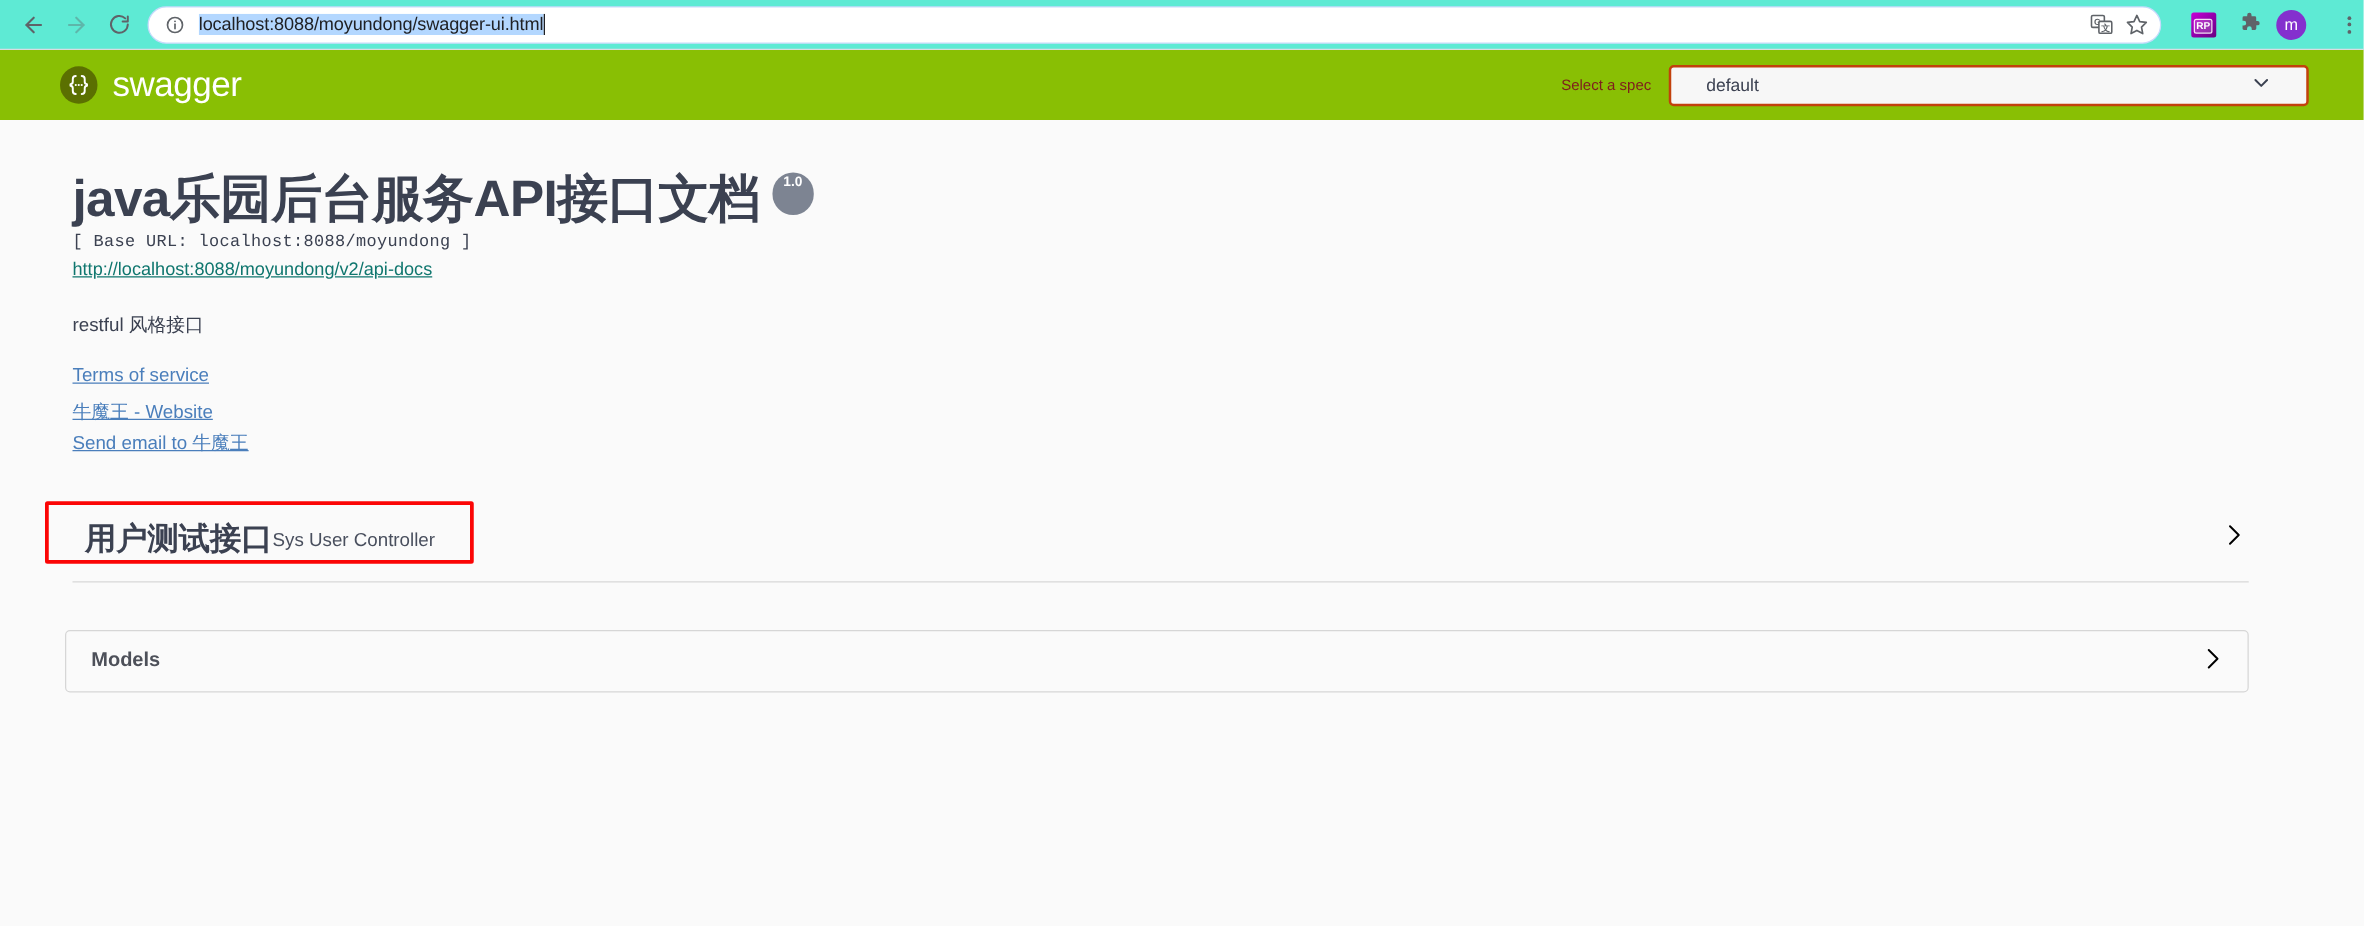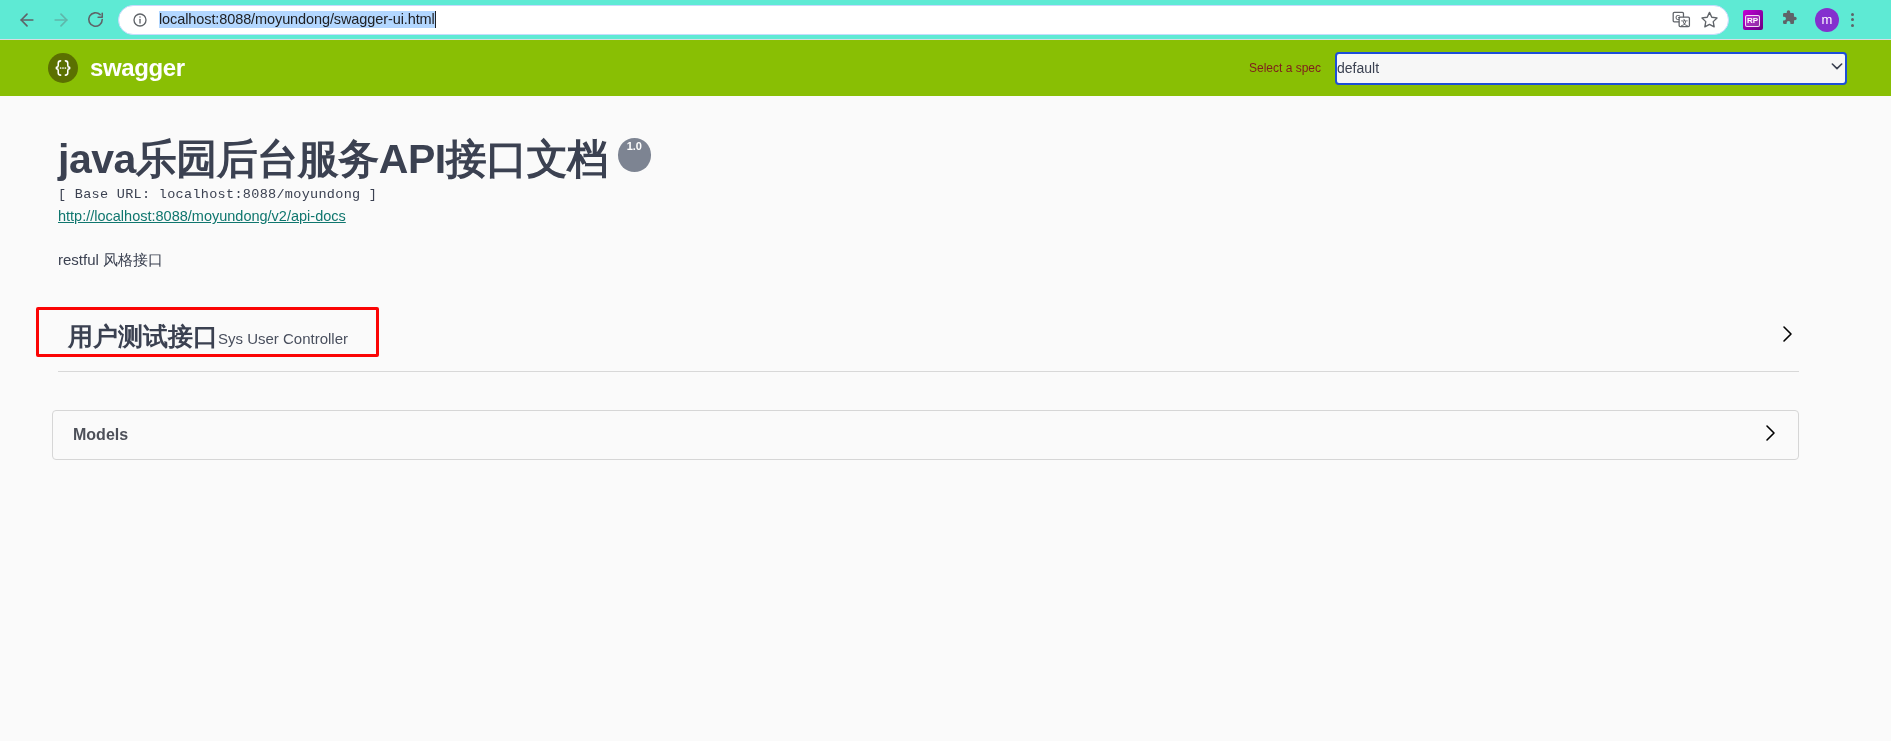--- a/index.html
+++ b/index.html
@@ -80,7 +80,7 @@
     flex: 0 0 auto;
     width: 30px; height: 30px;
     margin-left: 6px;
-    display: flex; align-items: center; justify-content: flex-start;
+    display: flex; align-items: center; justify-content: flex-end;
     cursor: pointer;
   }
   #rp-ext-icon {

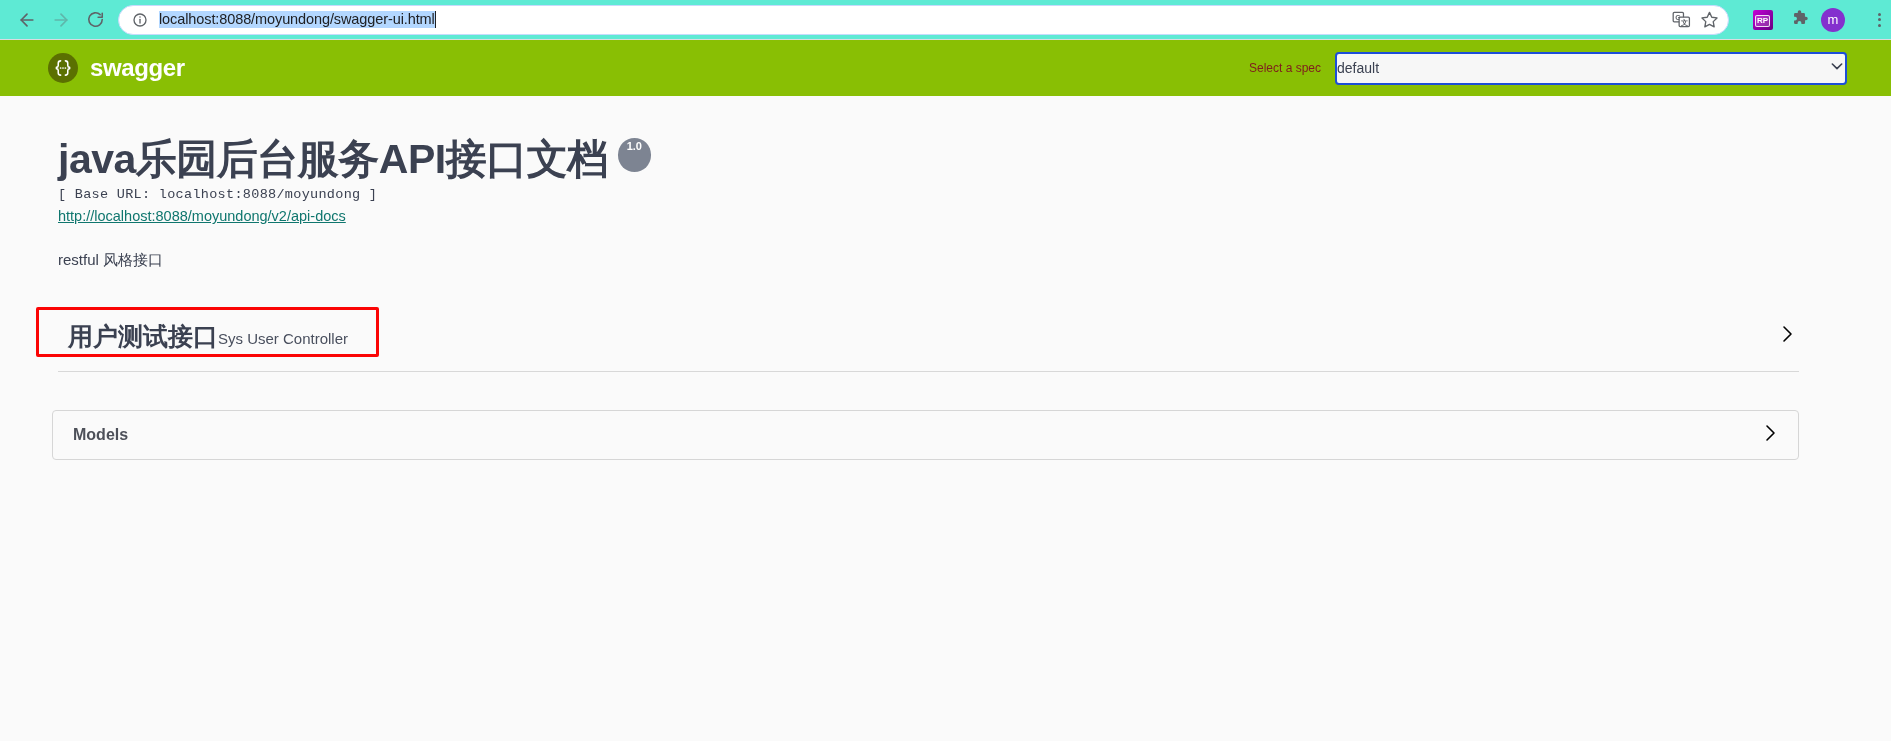--- a/index.html
+++ b/index.html
@@ -128,8 +128,8 @@
     display: flex; align-items: center; justify-content: center;
   }
   #logo-text {
-    font-size: 24px;
-    font-weight: bold;
+    font-size: 28px;
+    font-weight: normal;
     color: #ffffff;
     letter-spacing: -0.4px;
   }

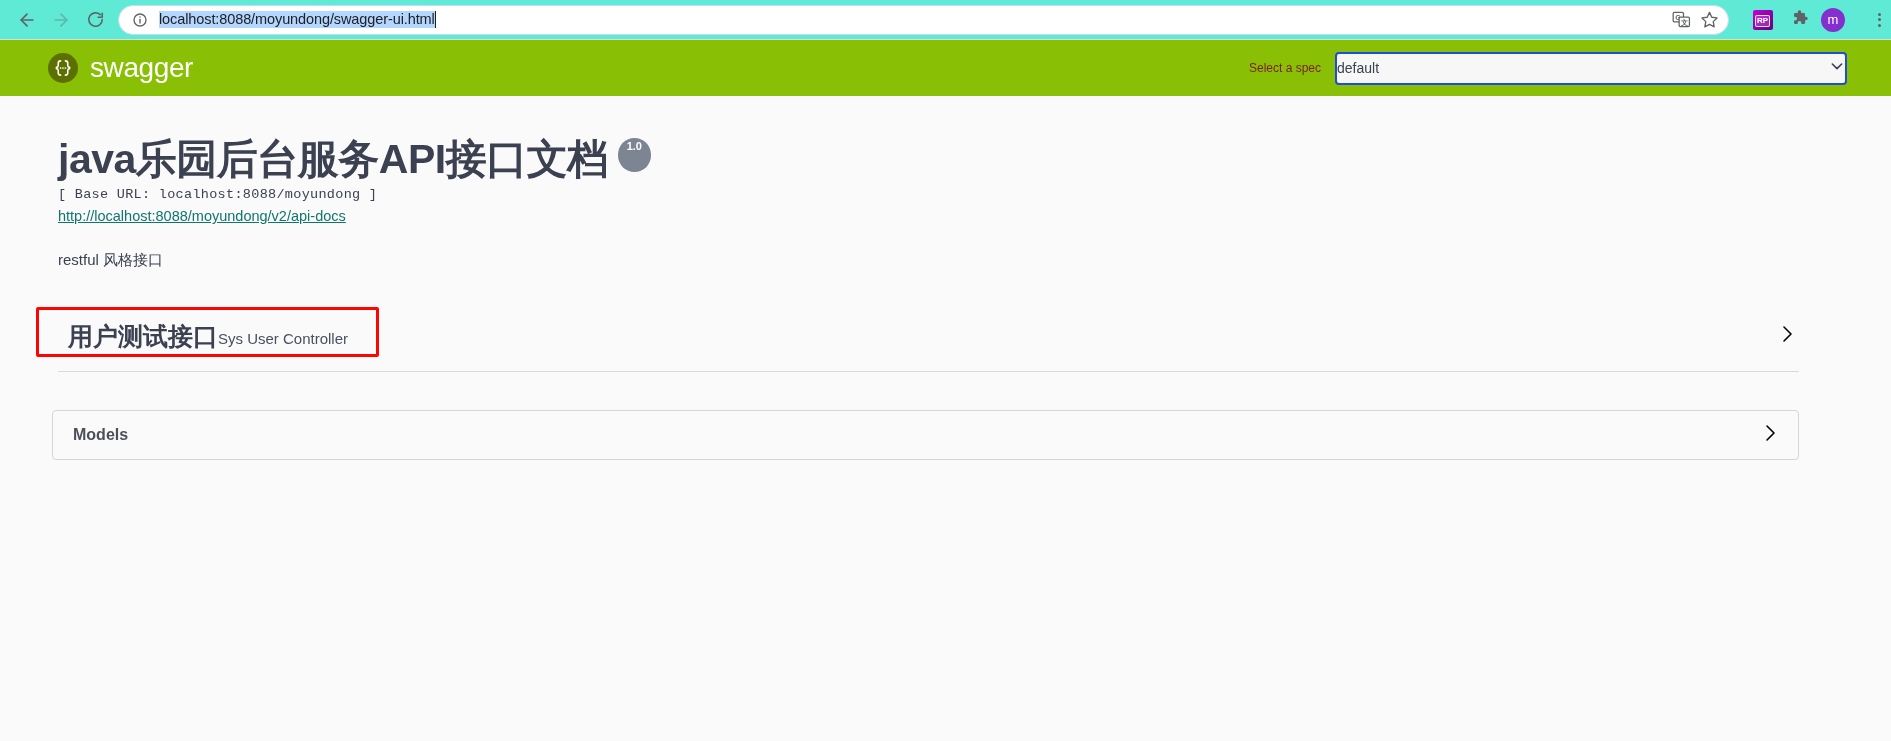--- a/index.html
+++ b/index.html
@@ -148,11 +148,11 @@
     width: 512px;
     height: 33px;
     background: #f7f7f7;
-    border: 2px solid #1d4ed8;
+    border: 2px solid #c2410c;
     border-radius: 4px;
     display: flex;
     align-items: center;
-    padding: 0 0;
+    padding: 0 28px;
     cursor: pointer;
   }
   #spec-select-value {

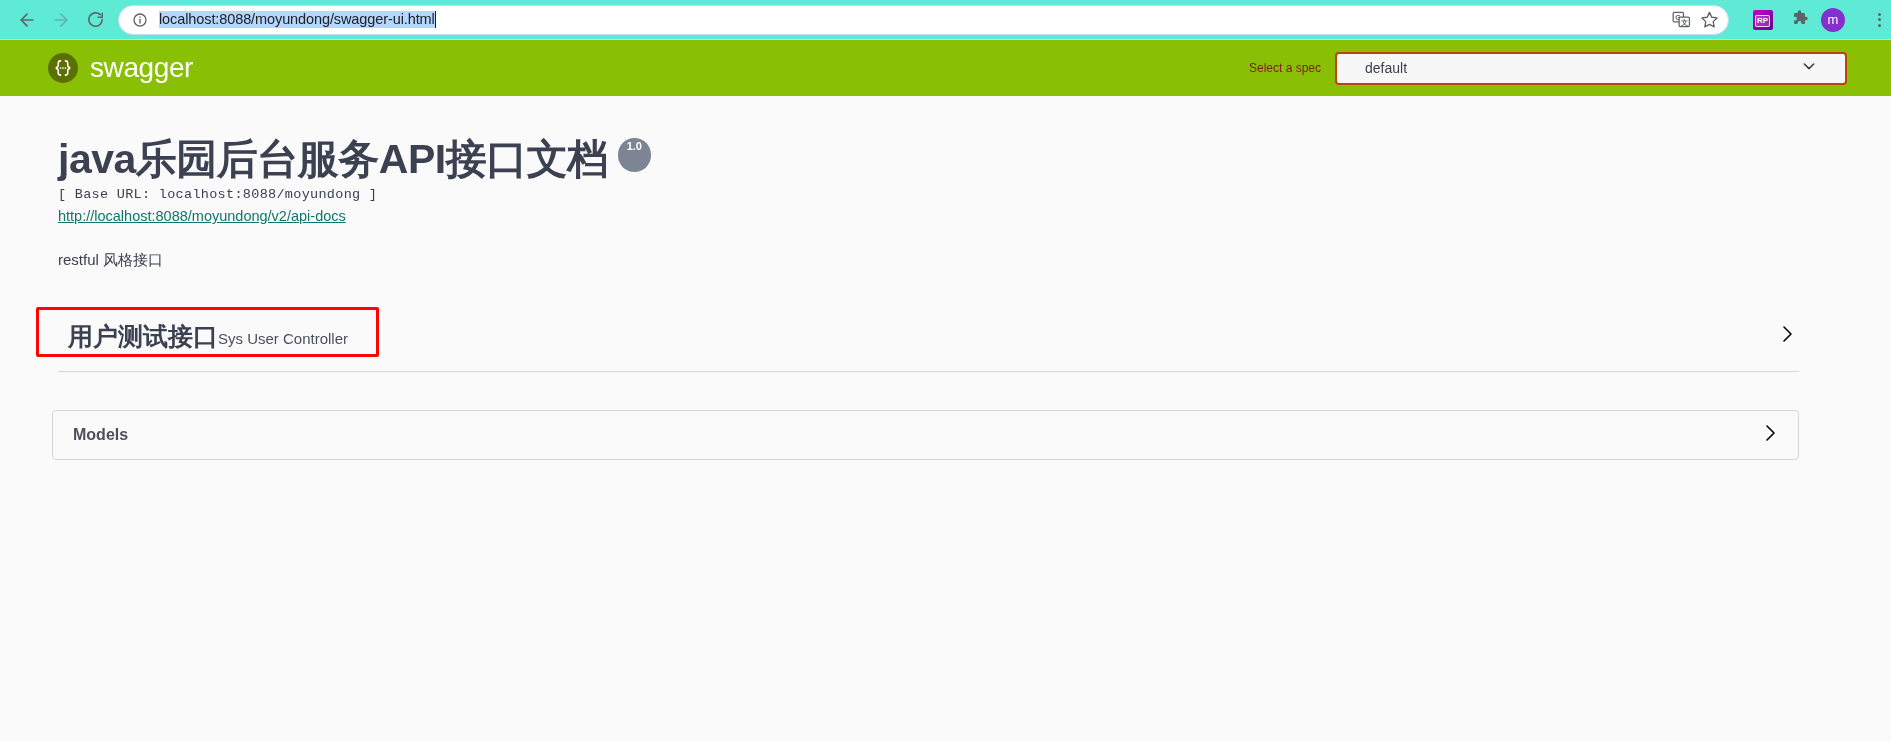--- a/index.html
+++ b/index.html
@@ -405,6 +405,11 @@
     <a id="api-docs-link">http://localhost:8088/moyundong/v2/api-docs</a>
     <div id="api-description">restful 风格接口</div>
 
+    <div id="link-list">
+      <a>Terms of service</a>
+      <a class="tight">牛魔王 - Website</a>
+      <a>Send email to 牛魔王</a>
+    </div>
   </div>
 
   <div id="tag-section">

